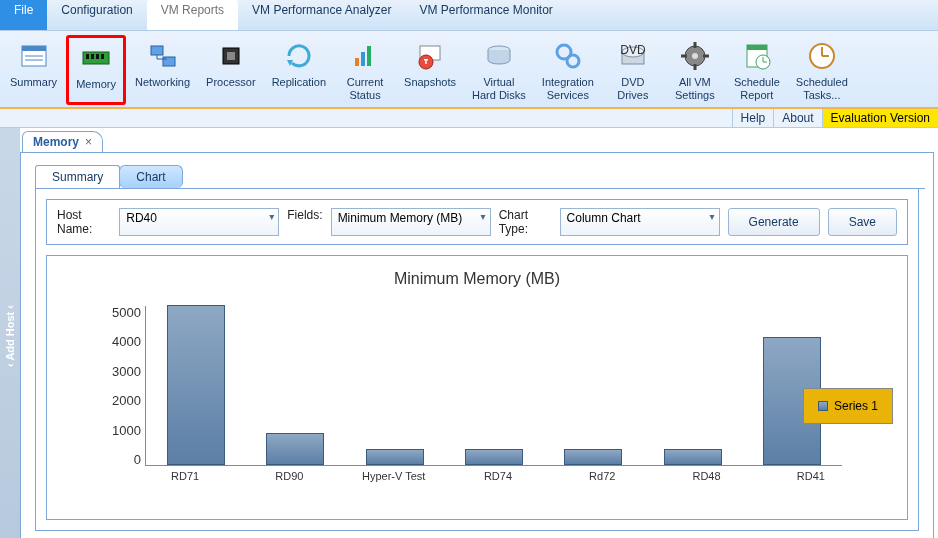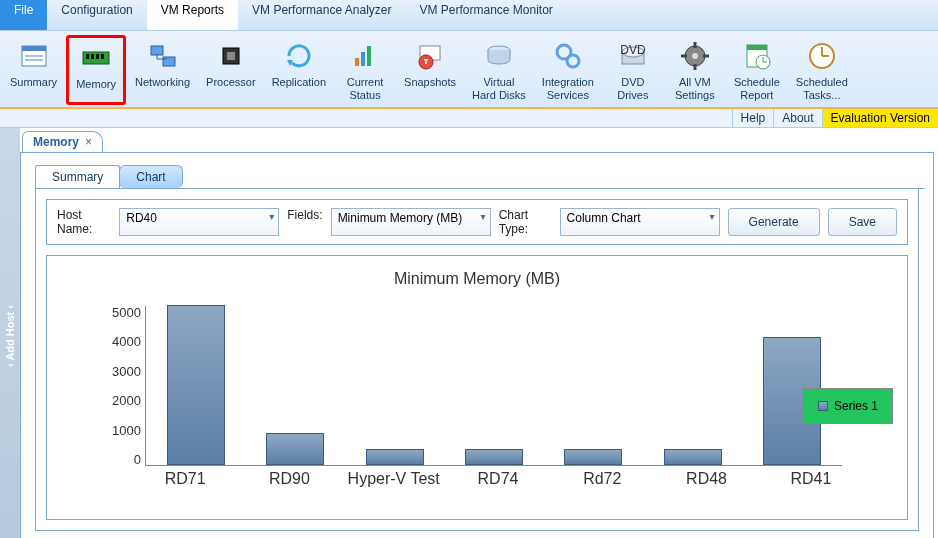--- a/index.html
+++ b/index.html
@@ -9,7 +9,7 @@
 .menubar { display: flex; background: linear-gradient(#e8f1fb, #cde3f8); height: 31px; border-bottom: 1px solid #b3cce5; }
 .menuitem { padding: 3px 14px; color: #1a3b63; cursor: default; }
 .menuitem.file { background: #2f8fe5; color: #fff; }
-.menuitem.active { background: #fff; color: #000000; border-top-left-radius: 3px; border-top-right-radius: 3px; }
+.menuitem.active { background: #fff; color: #737373; border-top-left-radius: 3px; border-top-right-radius: 3px; }
 
 
 .ribbon { display: flex; background: linear-gradient(#eaf2fc, #d9eafc); padding: 4px 2px 2px; border-bottom: 2px solid #f5b44a; }

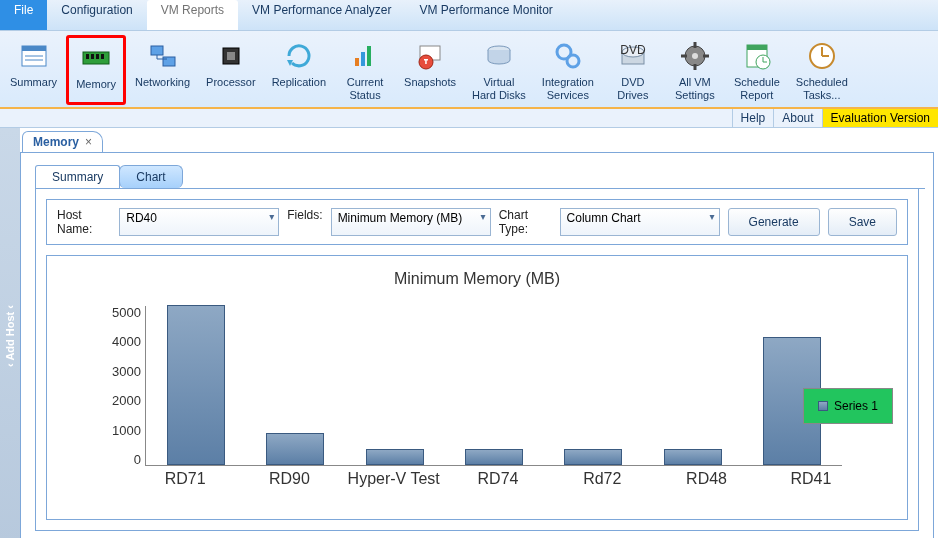--- a/index.html
+++ b/index.html
@@ -56,7 +56,7 @@
 .bar { width: 58px; background: linear-gradient(#8ea8c4,#5c7fa6); border: 1px solid #3a5a80; }
 .xaxis { display: flex; margin-left: 42px; }
 .xaxis span { flex: 1; text-align: center; font-size: 16px; color: #333; padding-top: 4px; }
-.legend { position: absolute; right: 14px; top: 50%; border: 1px solid #888; padding: 10px 14px; display: flex; align-items: center; gap: 6px; background: #22c55e; }
+.legend { position: absolute; right: 14px; top: 50%; border: 1px solid #888; padding: 10px 14px; display: flex; align-items: center; gap: 6px; background: #eab308; }
 .legend .sw { width: 10px; height: 10px; background: linear-gradient(#8ea8c4,#5c7fa6); border: 1px solid #3a5a80; }
 </style>
 </head>

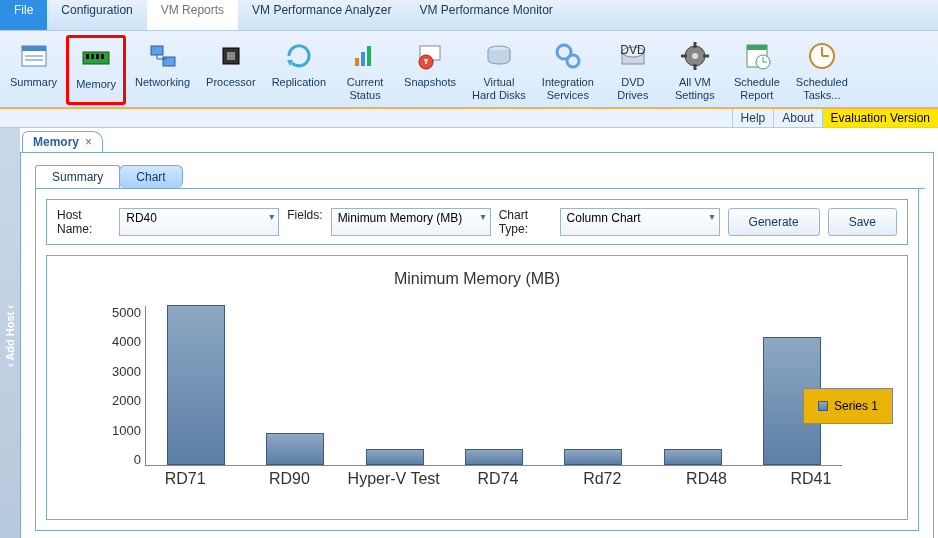--- a/index.html
+++ b/index.html
@@ -55,7 +55,7 @@
 .plot { flex: 1; border-left: 1px solid #888; border-bottom: 1px solid #888; height: 160px; display: flex; align-items: flex-end; justify-content: space-around; position: relative; background: #fff; }
 .bar { width: 58px; background: linear-gradient(#8ea8c4,#5c7fa6); border: 1px solid #3a5a80; }
 .xaxis { display: flex; margin-left: 42px; }
-.xaxis span { flex: 1; text-align: center; font-size: 16px; color: #333; padding-top: 4px; }
+.xaxis span { flex: 1; text-align: center; font-size: 11px; color: #333; padding-top: 4px; }
 .legend { position: absolute; right: 14px; top: 50%; border: 1px solid #888; padding: 10px 14px; display: flex; align-items: center; gap: 6px; background: #eab308; }
 .legend .sw { width: 10px; height: 10px; background: linear-gradient(#8ea8c4,#5c7fa6); border: 1px solid #3a5a80; }
 </style>

